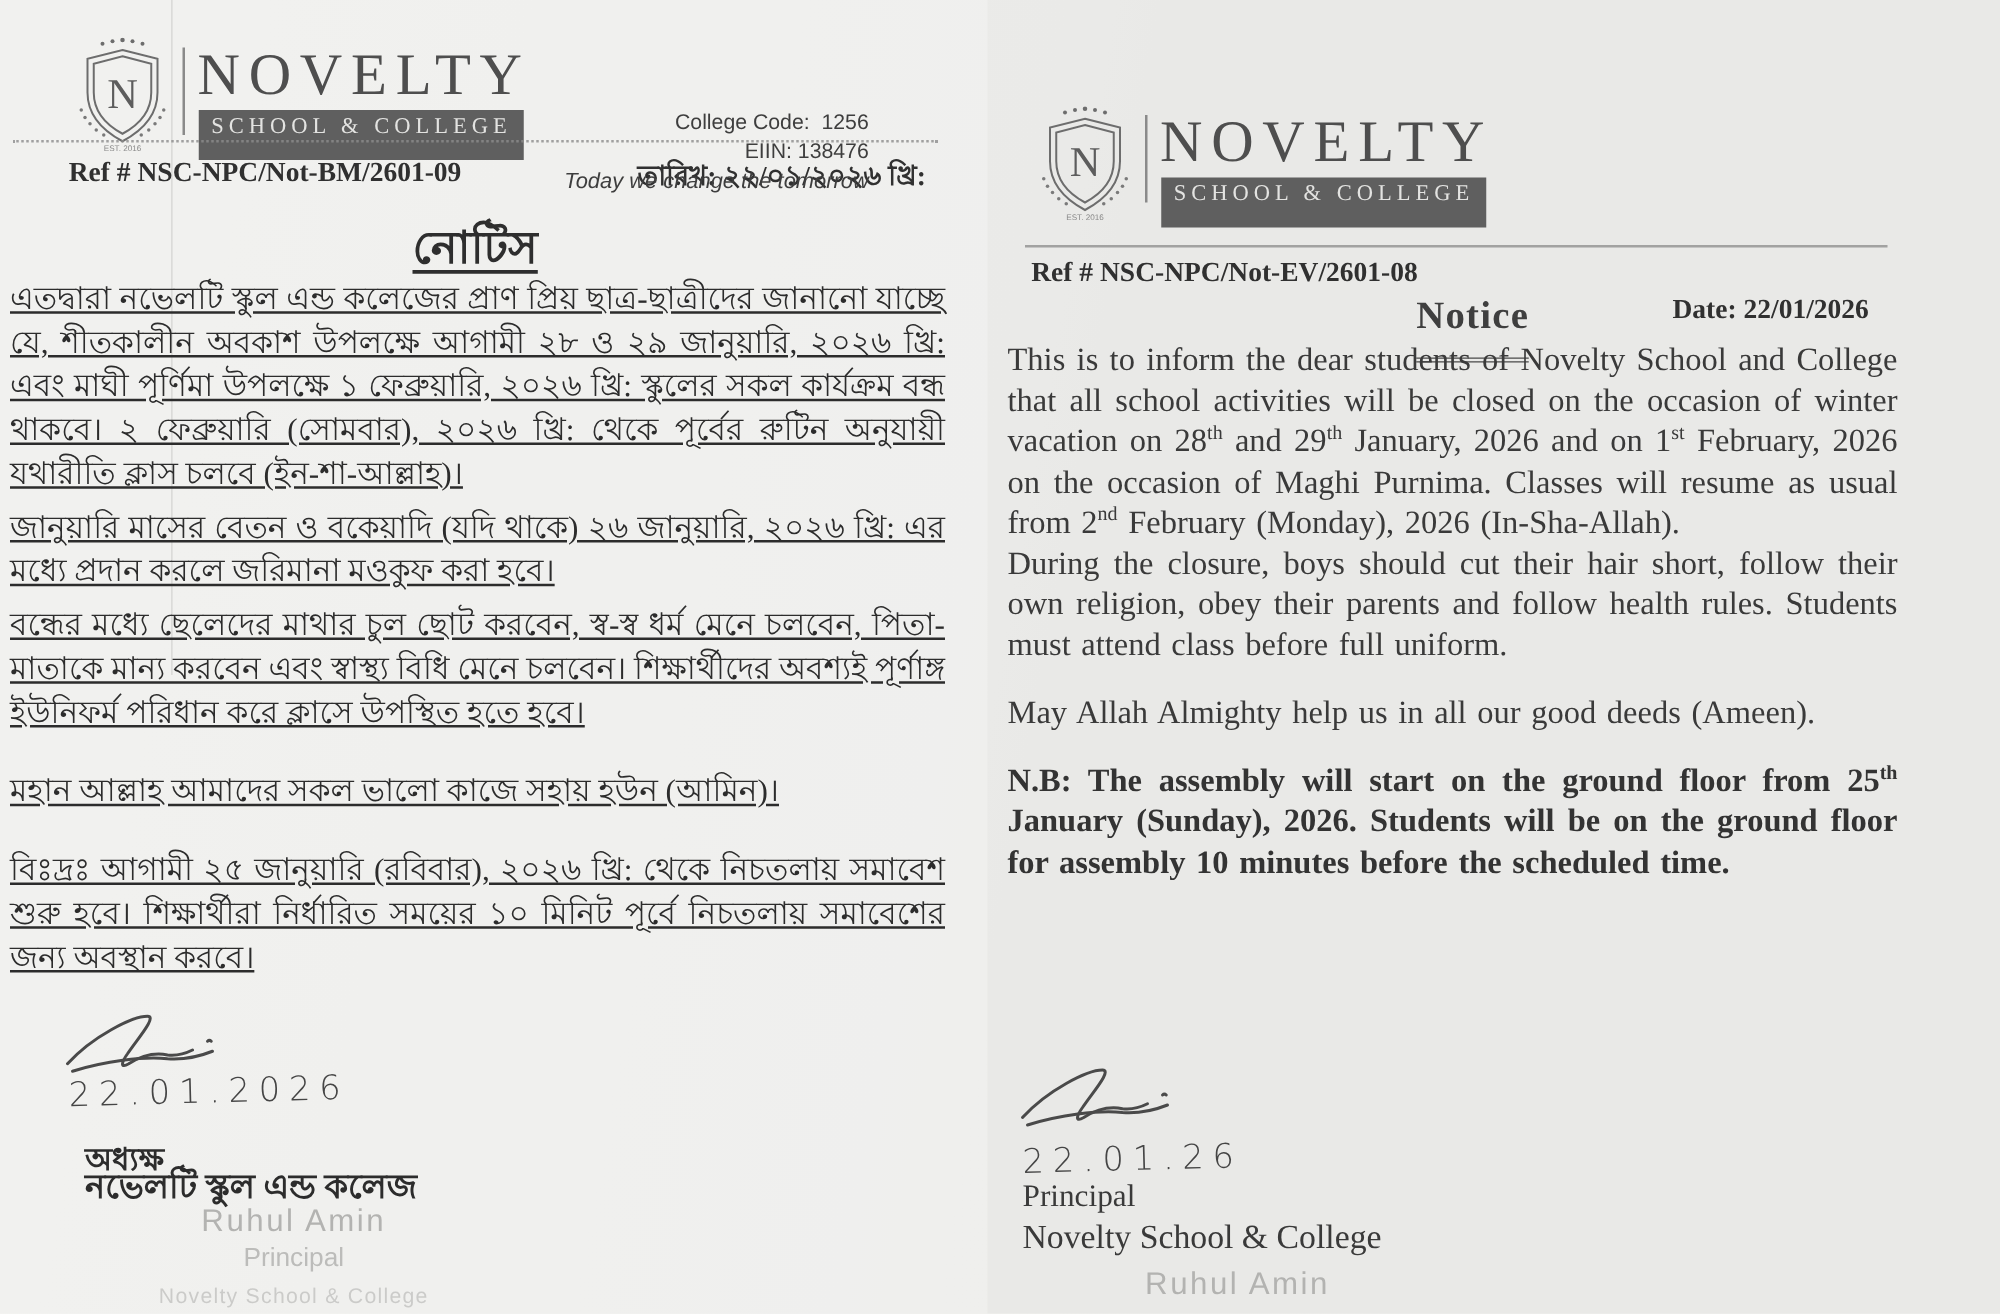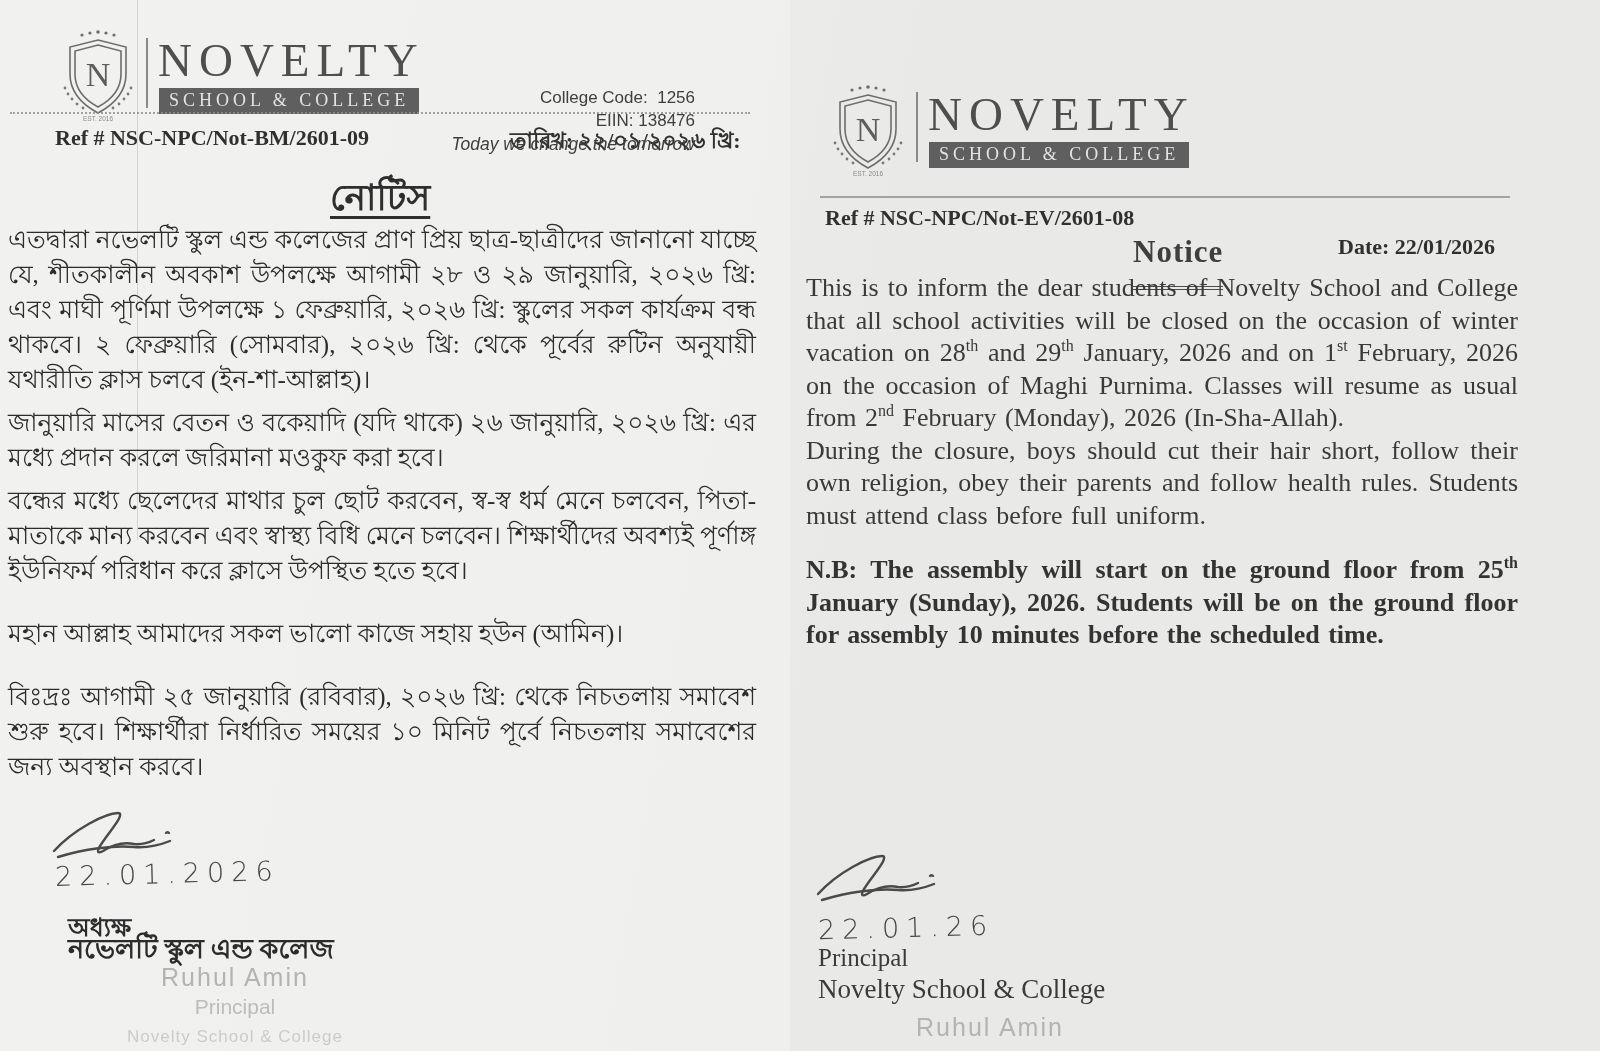--- a/index.html
+++ b/index.html
@@ -26,7 +26,7 @@
   }
   .brand-band {
     position:absolute; background:#5f5f5f; color:#e3e3e1;
-    font-size:18px; letter-spacing:4px; padding:2px 10px 3px 10px; white-space:nowrap;
+    font-size:18px; letter-spacing:4px; padding:2px 10px 17px 10px; white-space:nowrap;
   }
   .info-block {
     position:absolute; text-align:right;

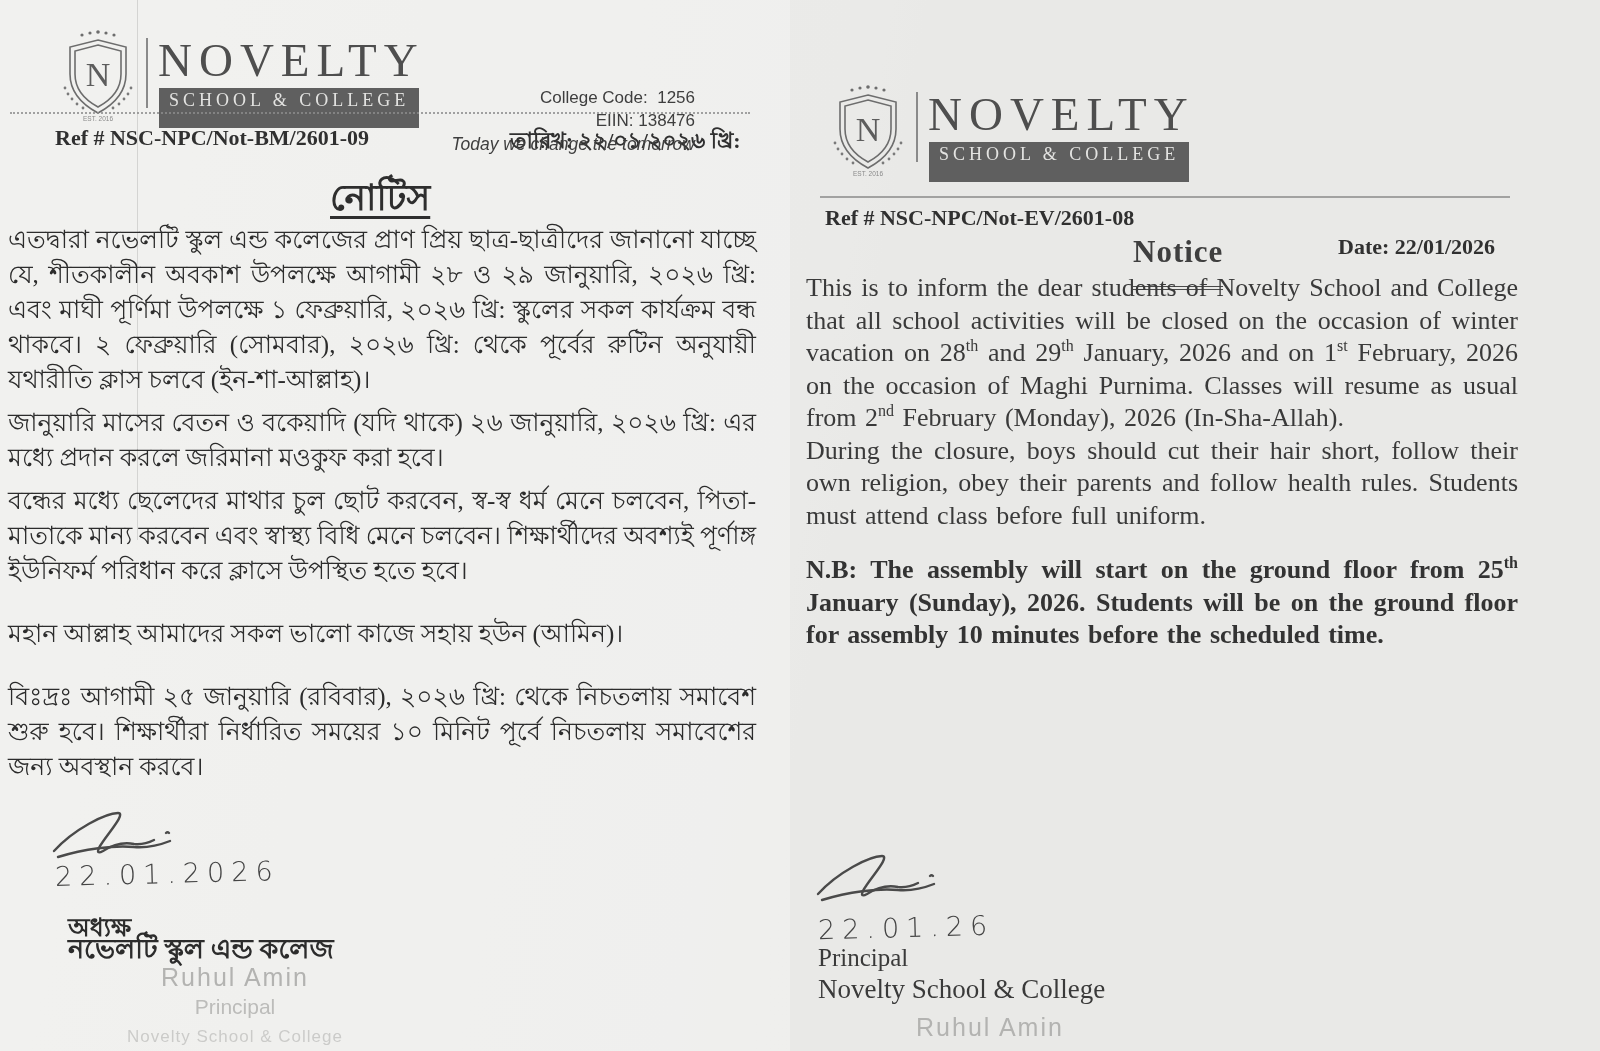--- a/index.html
+++ b/index.html
@@ -55,6 +55,7 @@
     position:absolute; left:8px; top:222px; width:748px;
     font-size:25px; line-height:35px; text-align:justify; color:#2c2c2c;
     font-weight:500;
+    text-decoration:underline;
   }
   .body-bn p { margin-bottom:8px; }
   .body-bn p.gap { margin-top:28px; }

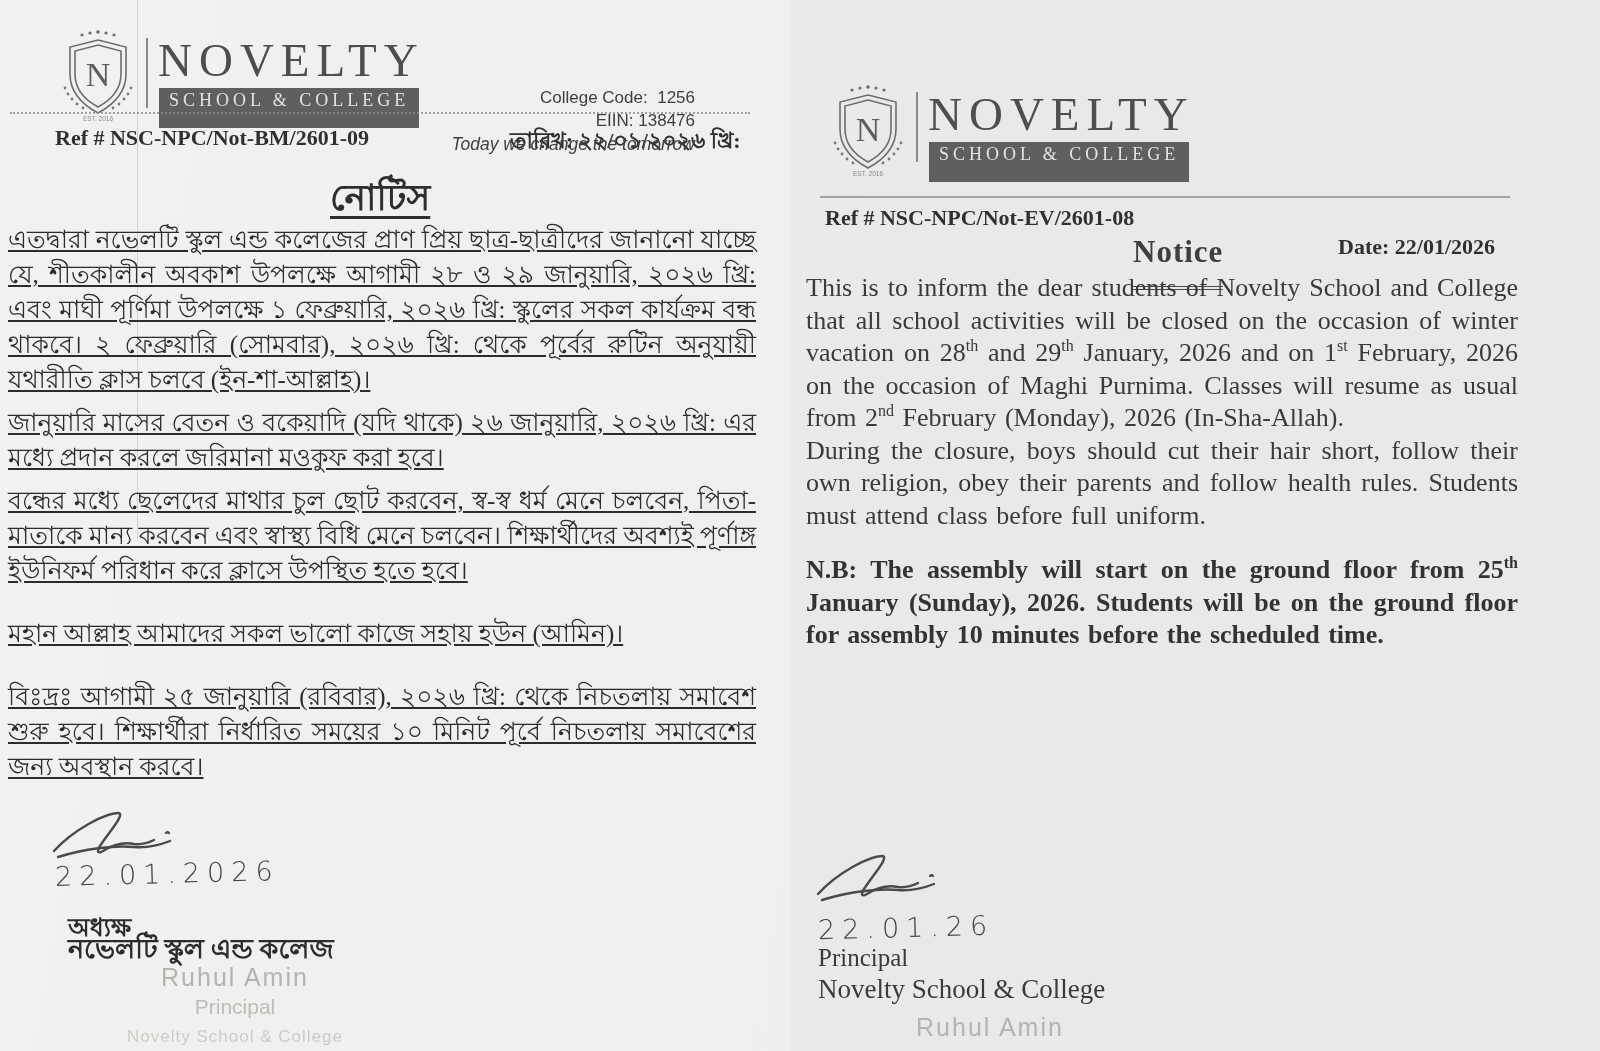--- a/index.html
+++ b/index.html
@@ -209,6 +209,7 @@
   <div class="body-en">
     <p>This is to inform the dear students of Novelty School and College that all school activities will be closed on the occasion of winter vacation on 28<sup>th</sup> and 29<sup>th</sup> January, 2026 and on 1<sup>st</sup> February, 2026 on the occasion of Maghi Purnima. Classes will resume as usual from 2<sup>nd</sup> February (Monday), 2026 (In-Sha-Allah).</p>
     <p>During the closure, boys should cut their hair short, follow their own religion, obey their parents and follow health rules. Students must attend class before full uniform.</p>
+    <p class="gap">May Allah Almighty help us in all our good deeds (Ameen).</p>
     <p class="gap bold">N.B: The assembly will start on the ground floor from 25<sup>th</sup> January (Sunday), 2026. Students will be on the ground floor for assembly 10 minutes before the scheduled time.</p>
   </div>
 

